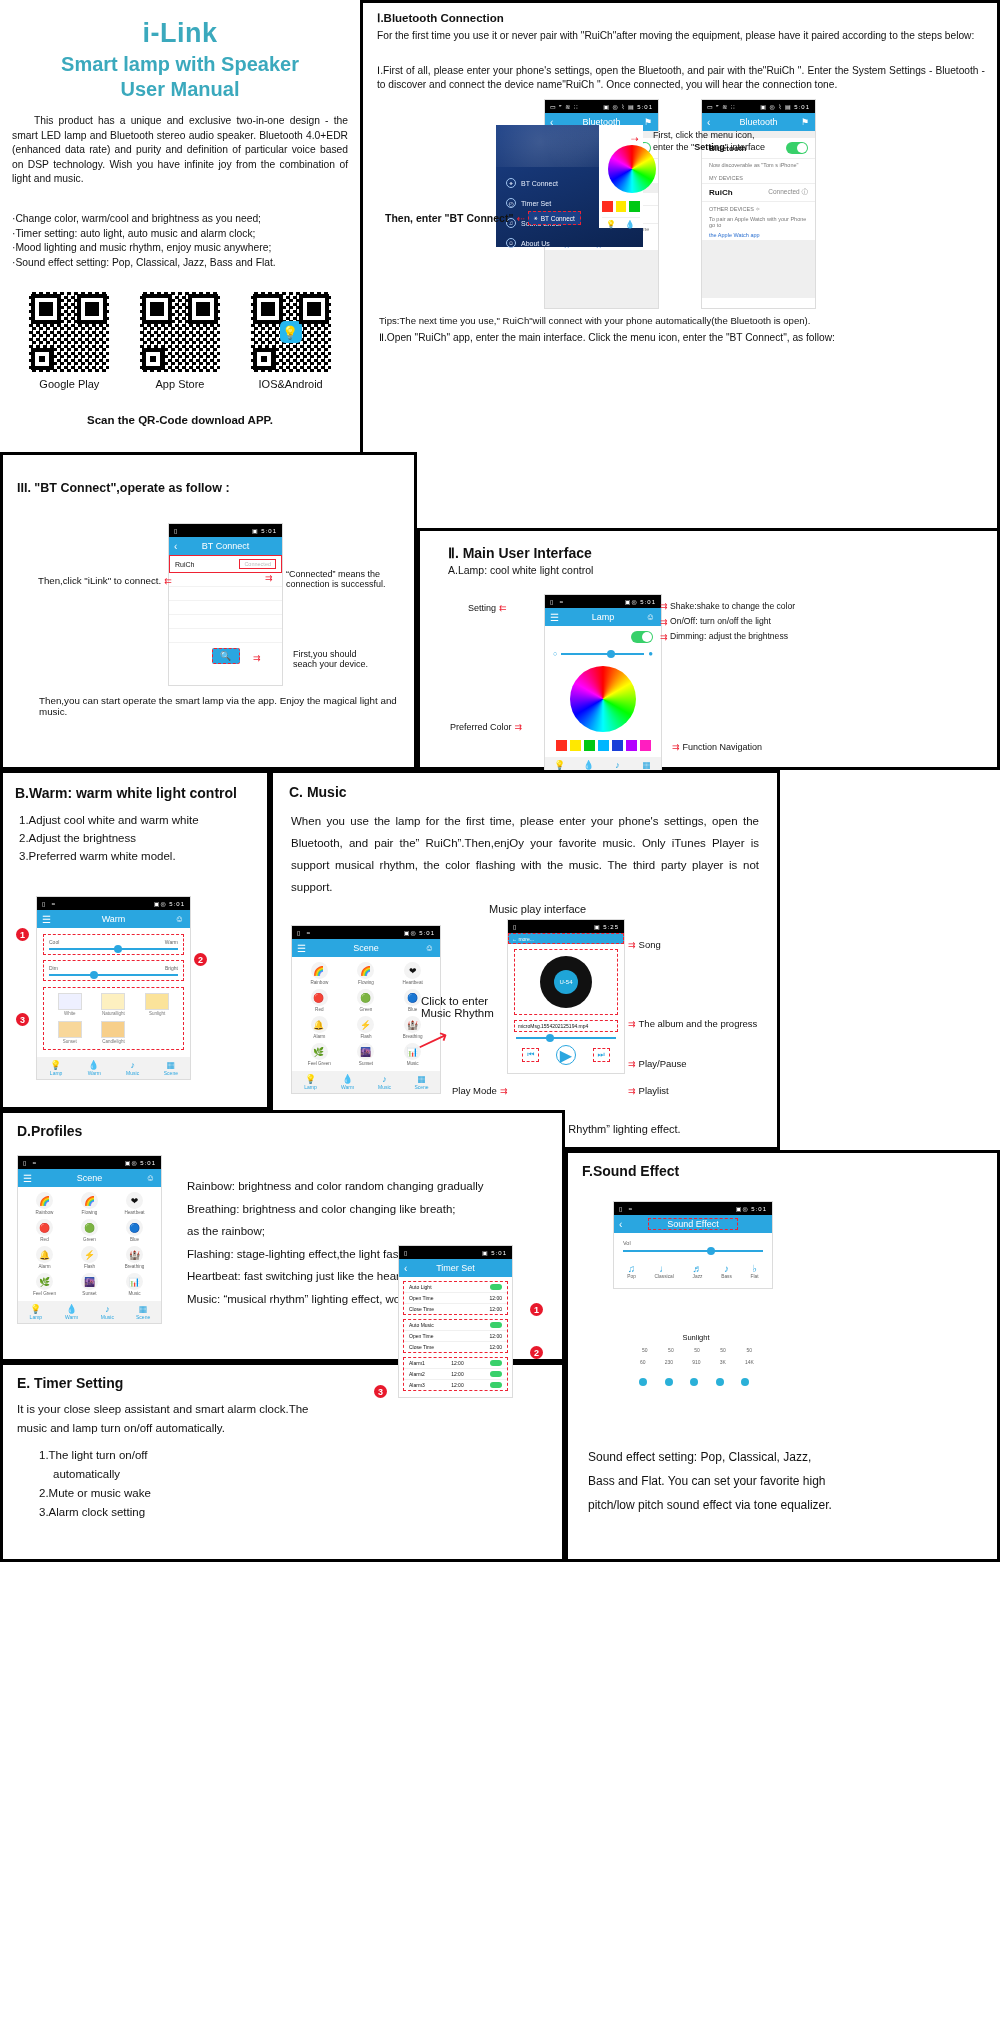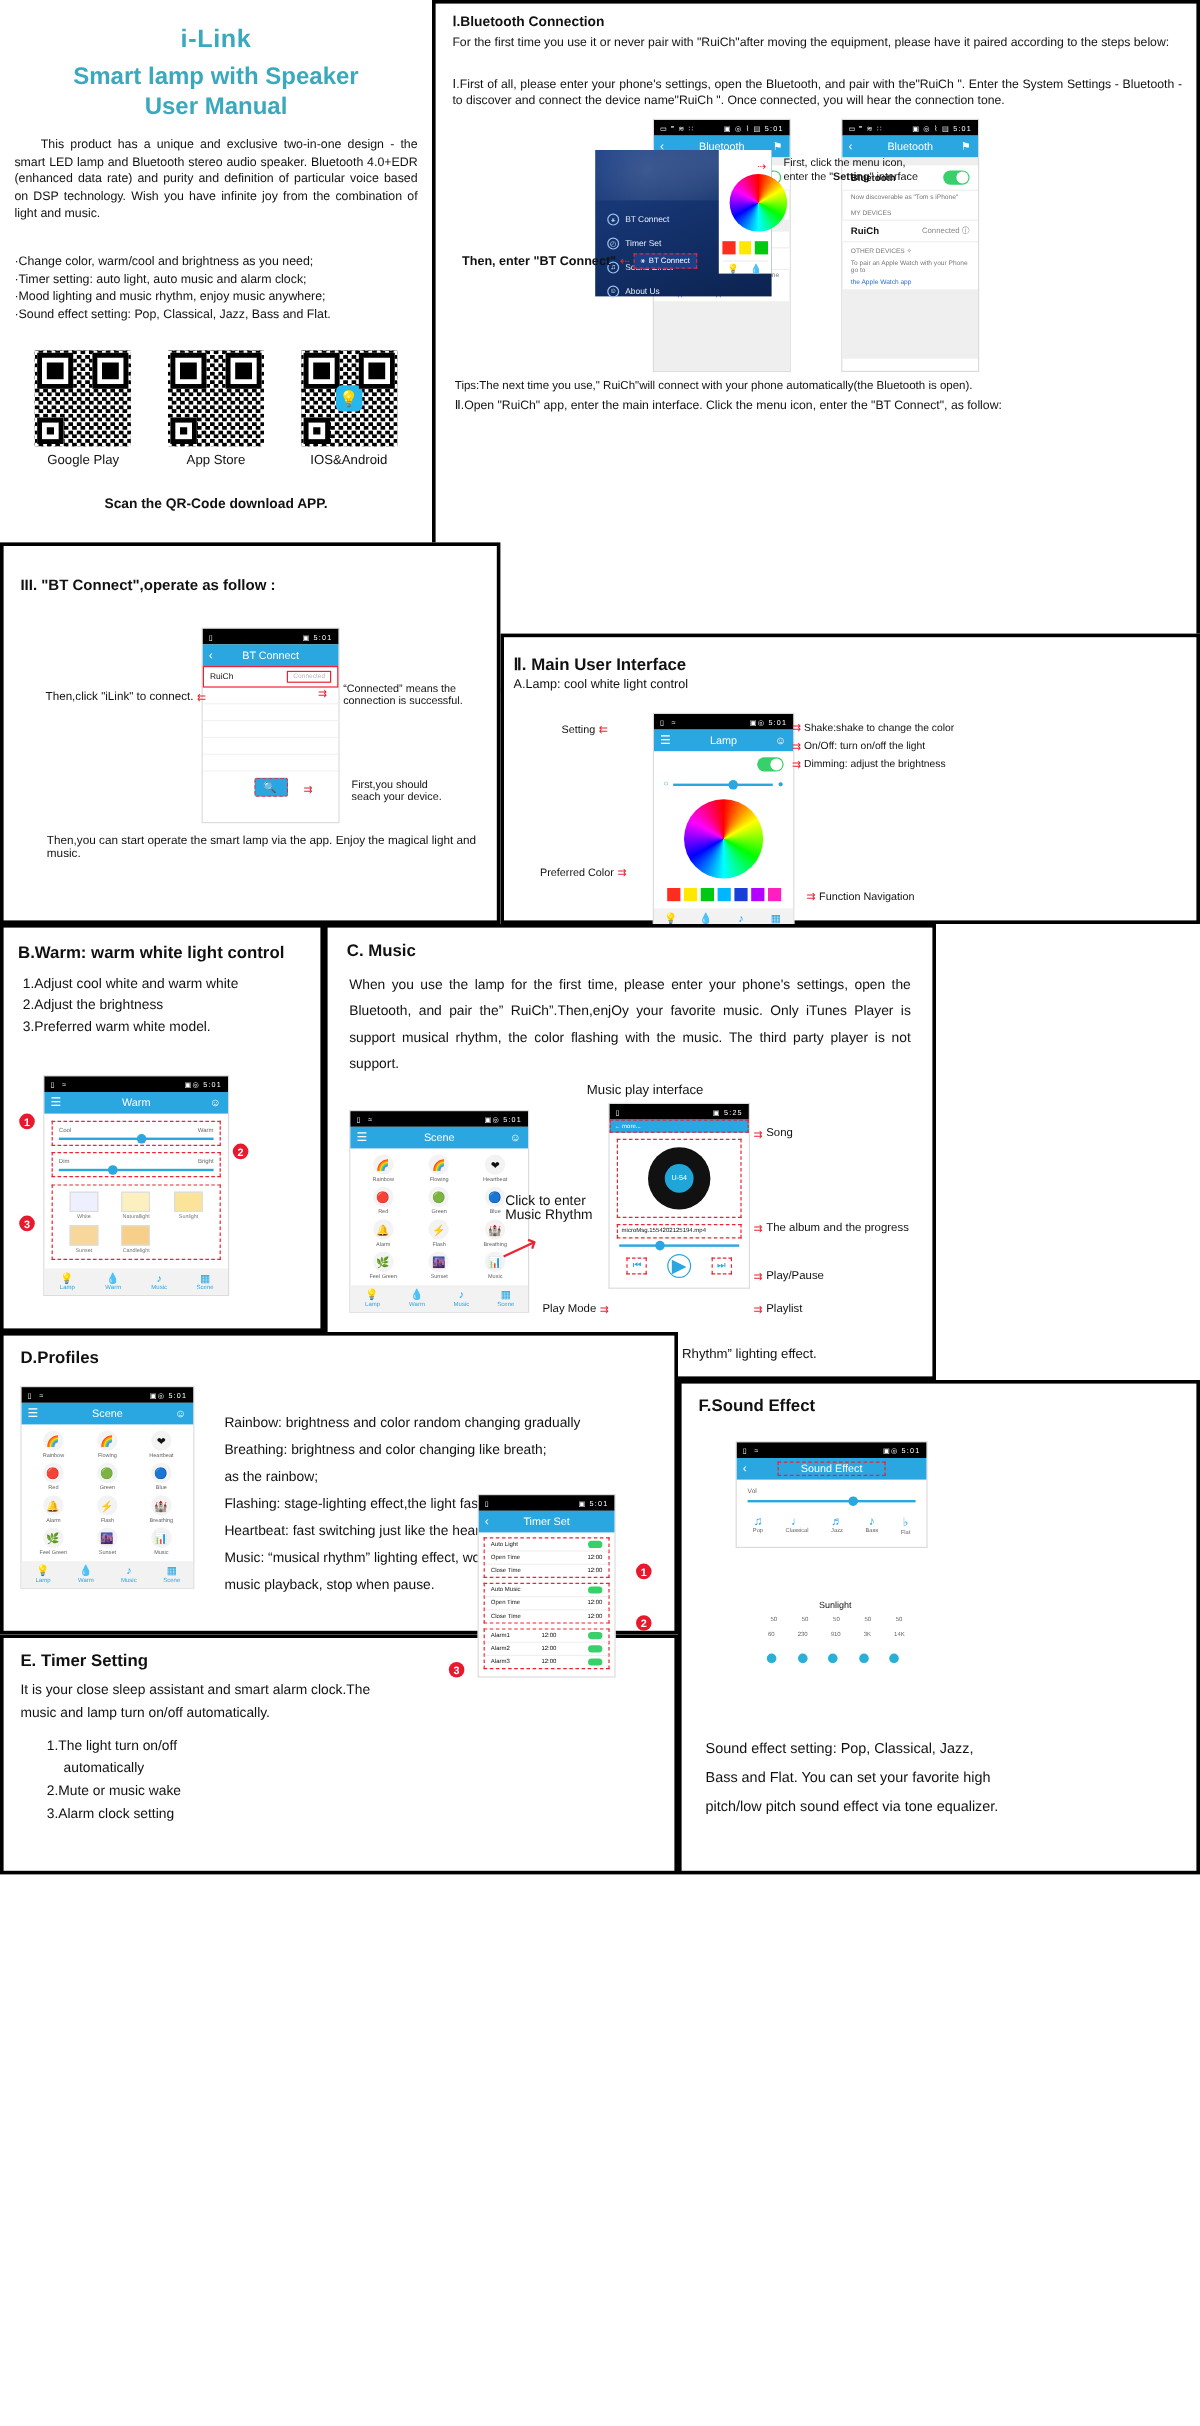--- a/index.html
+++ b/index.html
@@ -16,7 +16,7 @@
   
   #cover { left:0; top:0; width:360px; height:452px; border:none; }
   .brand { text-align:center; color:#3ba9bd; font-weight:bold; }
-  .brand .l1 { font-size:21px; letter-spacing:0.5px; line-height:38px;}
+  .brand .l1 { font-size:27px; letter-spacing:0.5px; line-height:38px;}
   .brand .l2 { font-size:20px; line-height:25px;}
   .brand .l3 { font-size:20px; line-height:25px;}
   .intro { font-size:10.3px; line-height:14.6px; text-align:justify; padding:0 12px; margin-top:12px; text-indent:22px;}

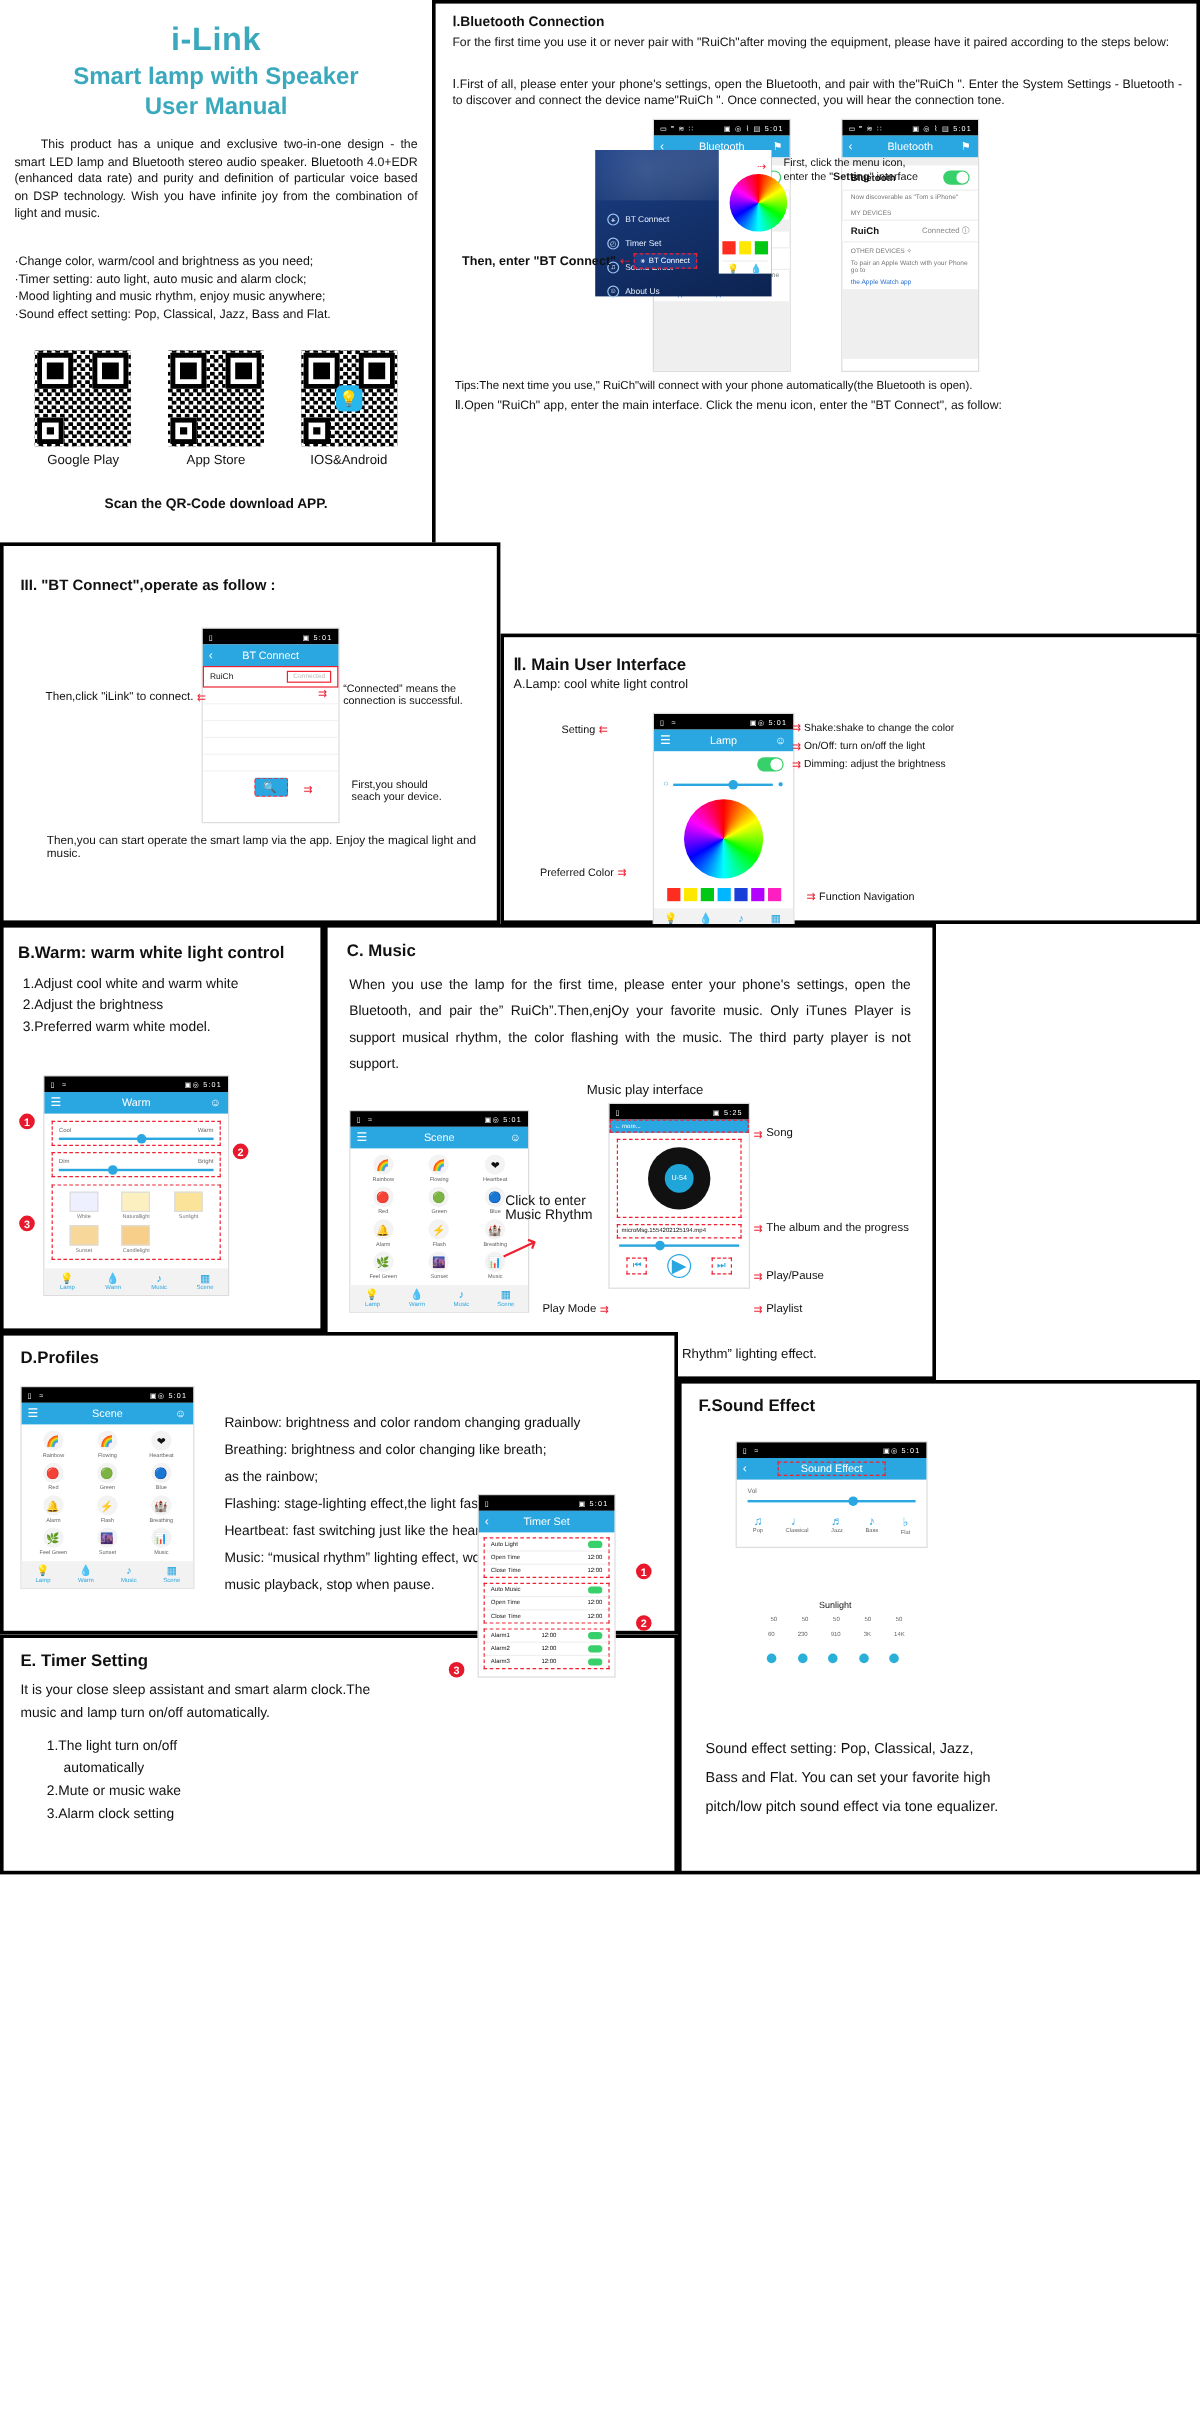--- a/index.html
+++ b/index.html
@@ -322,7 +322,7 @@
 </div>
 
 <div class="panel" id="sec2">
-  <div style="padding:14px 0 0 8px">
+  <div style="padding:14px 0 0 28px">
     <div class="secTitle">Ⅱ. Main User Interface</div>
     <div style="font-size:10.5px;margin-top:3px">A.Lamp: cool white light control</div>
   </div>

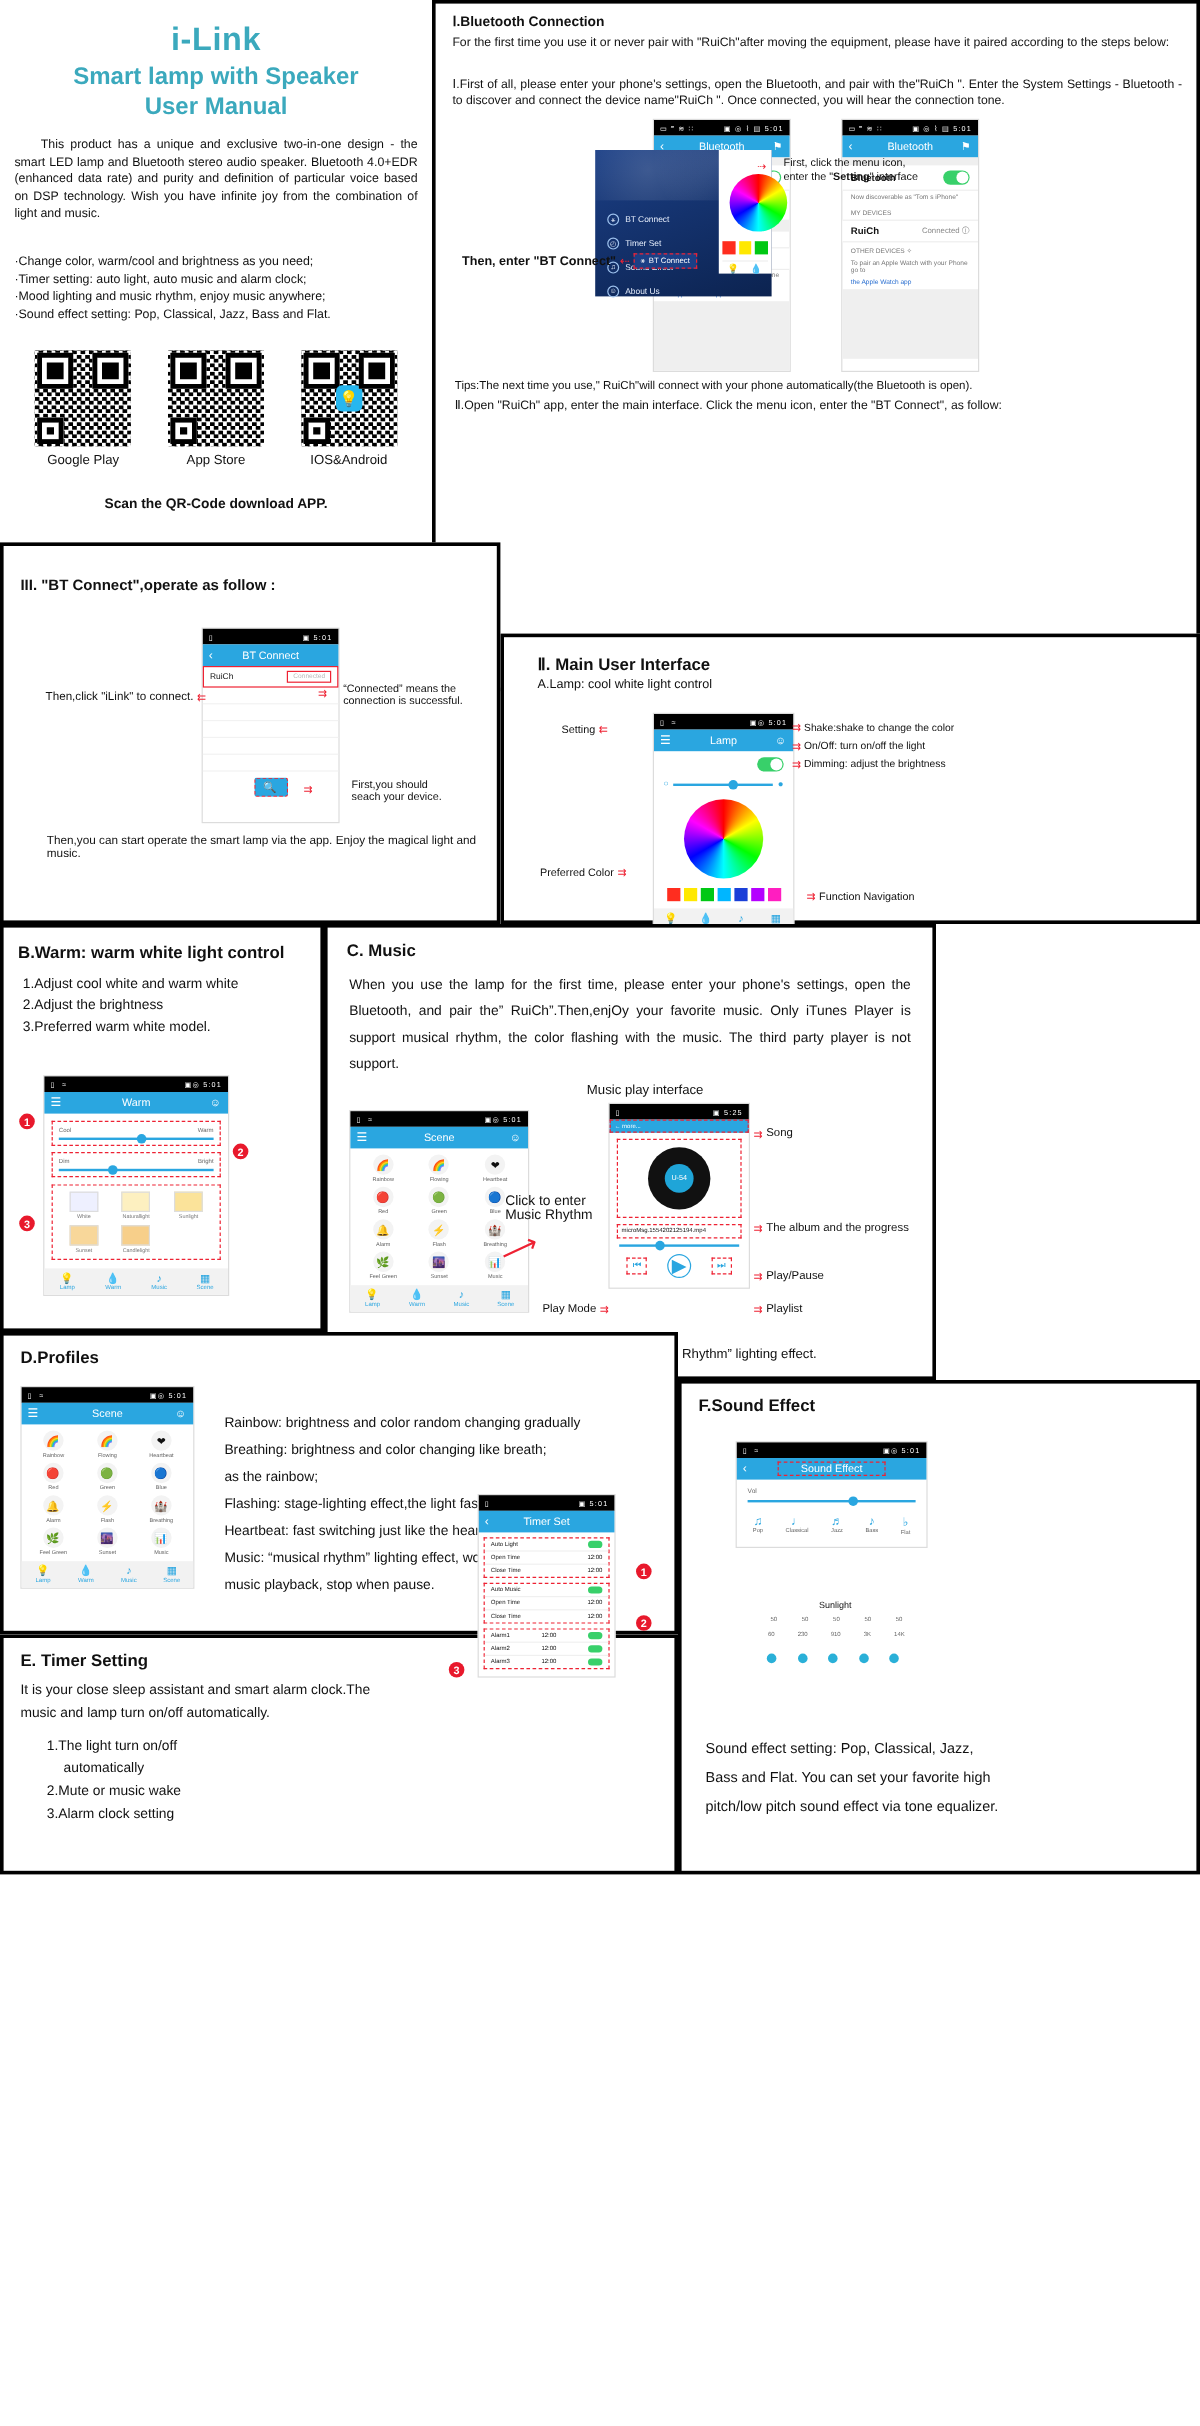--- a/index.html
+++ b/index.html
@@ -672,7 +672,6 @@
     <div>Flashing: stage-lighting effect,the light fast switching;</div>
     <div>Heartbeat: fast switching just like the heartbeat;;</div>
     <div>Music: “musical rhythm” lighting effect, working when</div>
-    <div>music playback, stop when pause.</div>
   </div>
 </div>
 

